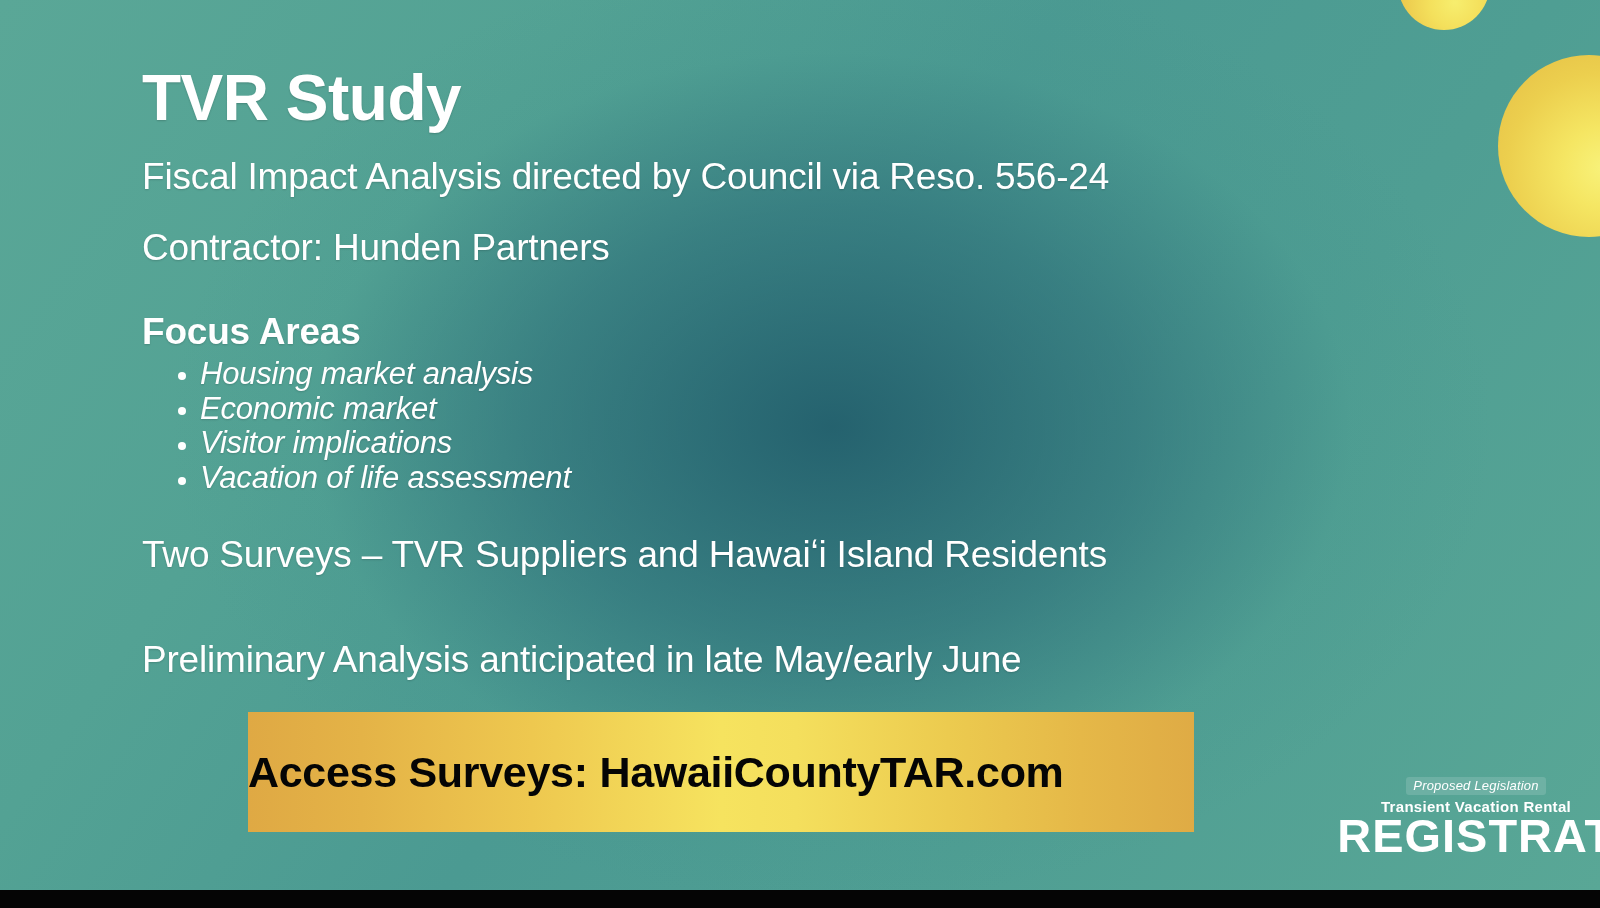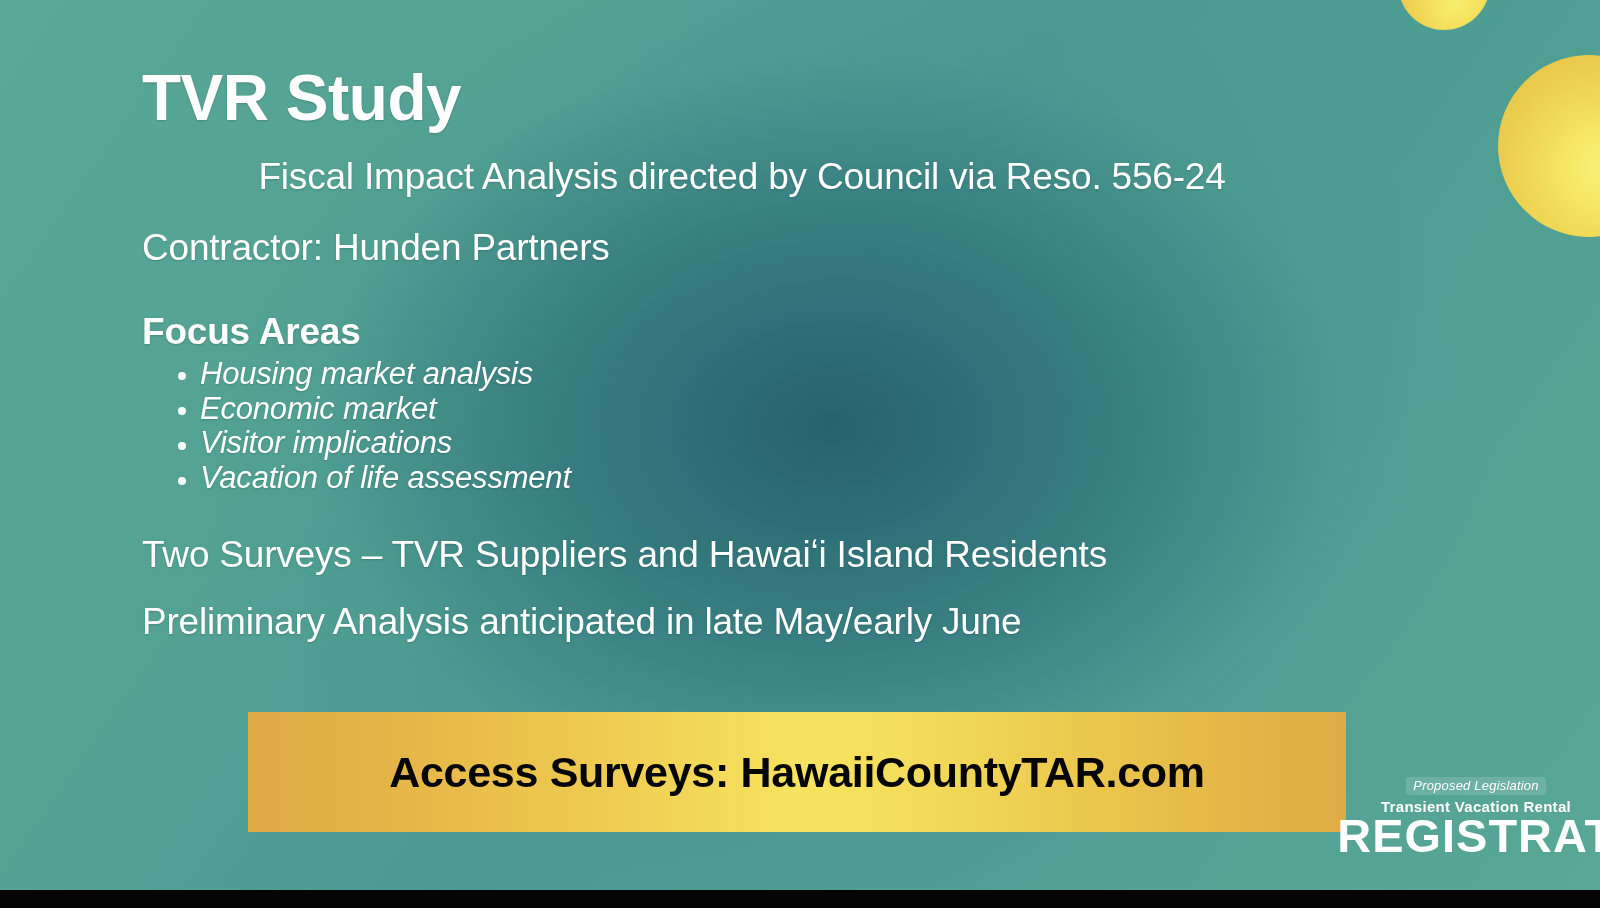--- a/index.html
+++ b/index.html
@@ -56,7 +56,7 @@
     letter-spacing:-0.2px;
     text-shadow:0 1px 2px rgba(0,0,0,0.16);
   }
-  #line-fiscal { margin-top:0;text-align:center; }
+  #line-fiscal { margin-top:0; }
   #line-contractor { margin-top:30px; }
   #focus-heading { margin-top:42px; font-size:37px; font-weight:bold; letter-spacing:-0.2px;
                    text-shadow:0 1px 2px rgba(0,0,0,0.16); }

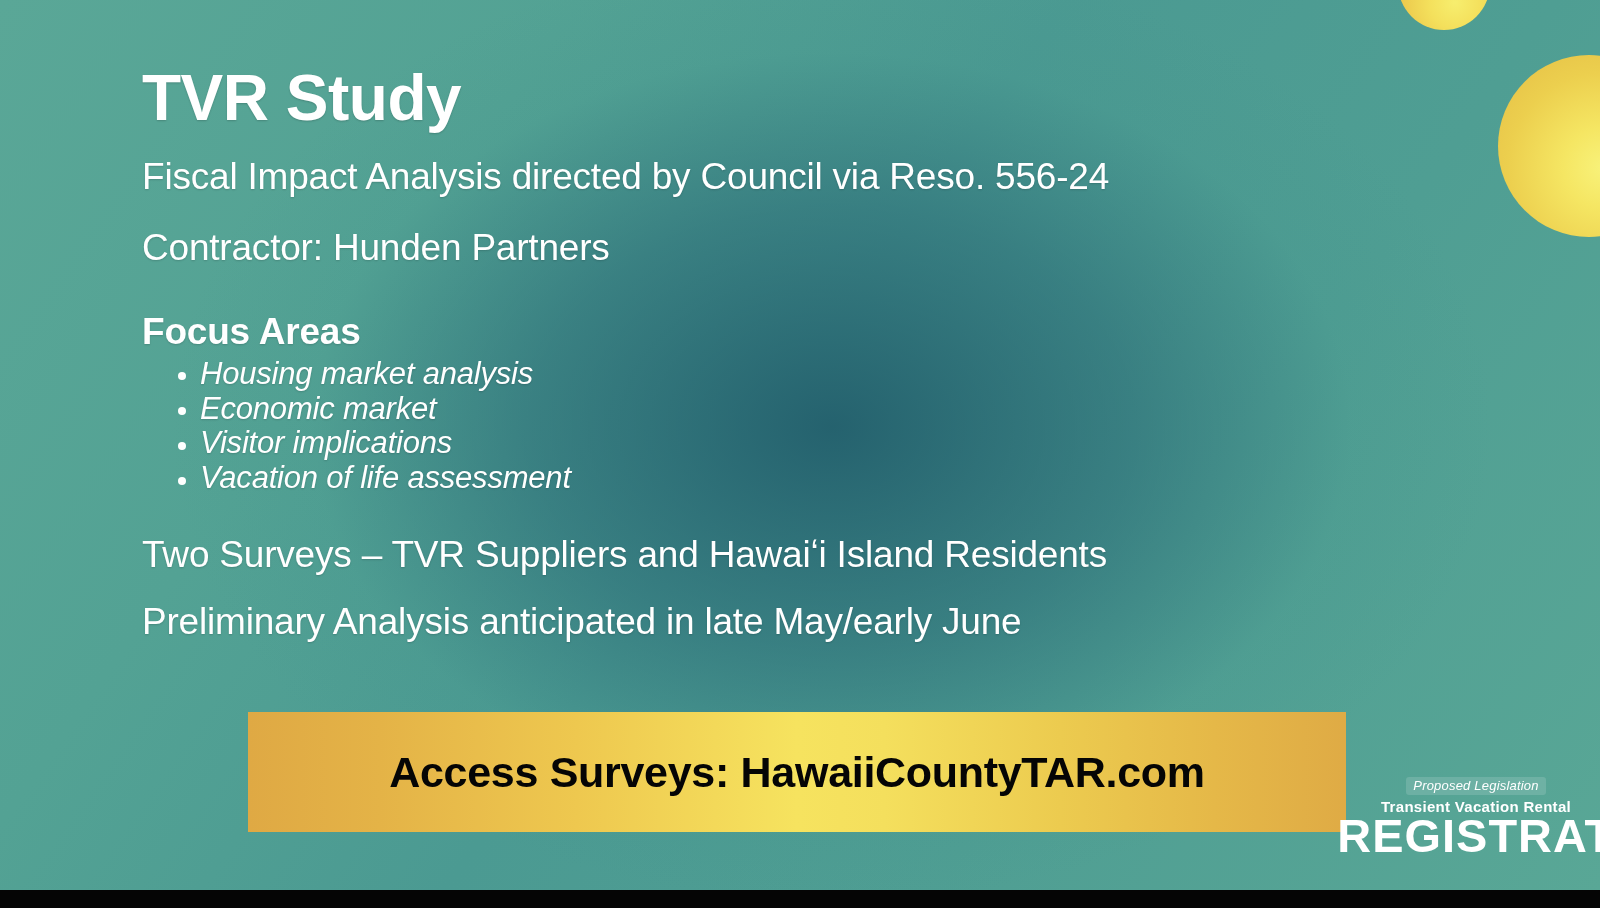--- a/index.html
+++ b/index.html
@@ -82,7 +82,7 @@
     border-radius:50%;
   }
   #line-surveys { margin-top:38px; }
-  #line-preliminary { margin-top:26px; }
+  #line-preliminary { margin-top:64px; }
   
   #cta-banner {
     position:absolute;

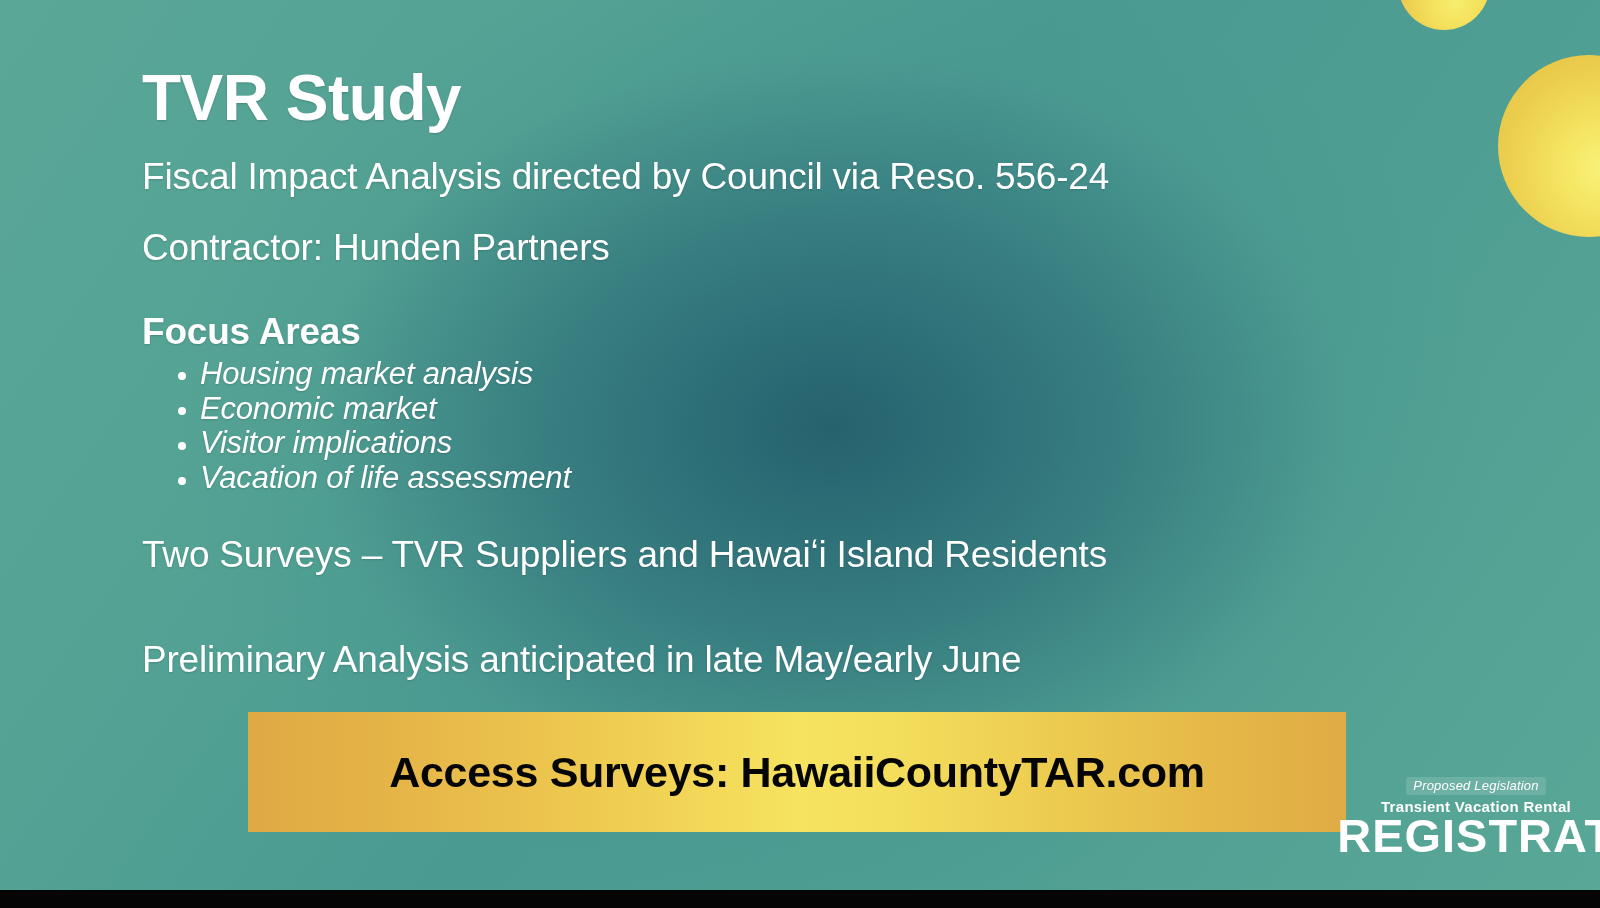--- a/index.html
+++ b/index.html
@@ -87,14 +87,13 @@
   #cta-banner {
     position:absolute;
     left:248px; top:712px;
-    width:1098px; height:120px;
+    width:946px; height:120px;
     background:linear-gradient(to right,
         #dfa944 0%, #e4b347 12%, #eec84f 30%,
         #f6e35f 50%, #f4df5d 58%, #eccb4f 74%,
         #e5b848 88%, #dfab45 100%);
     display:flex;
     align-items:center;
-    justify-content:center;
   }
   #cta-text {
     color:#050505;

